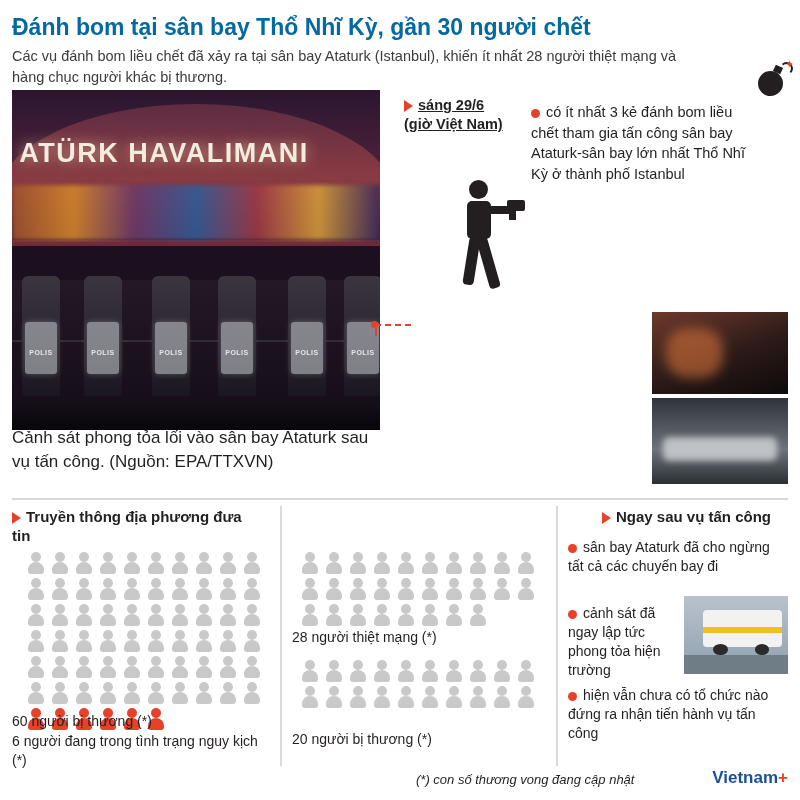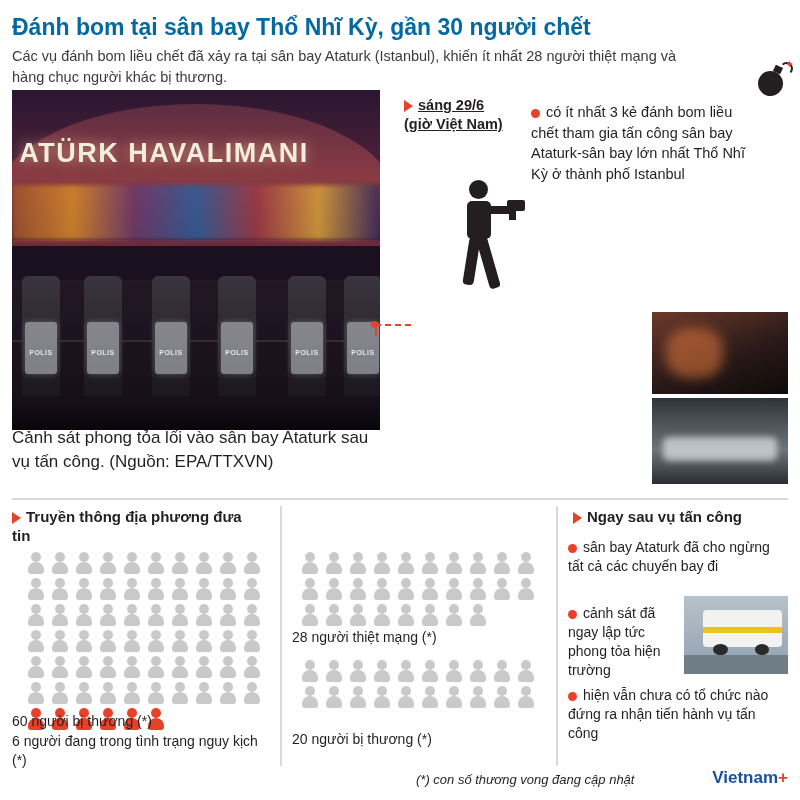--- a/index.html
+++ b/index.html
@@ -148,7 +148,7 @@
   .col-head{position:absolute;font-size:15px;font-weight:bold;line-height:1.25;color:#231f20;}
   .c1h{left:12px;top:508px;width:250px;}
   .c2h{left:292px;top:508px;width:250px;}
-  .c3h{left:573px;top:508px;width:220px;}
+  .c3h{left:551px;top:508px;width:220px;text-align:right;}
 
   .people{position:absolute;display:grid;gap:4px 4px;}
   .p1{left:26px;top:552px;grid-template-columns:repeat(10,20px);}

